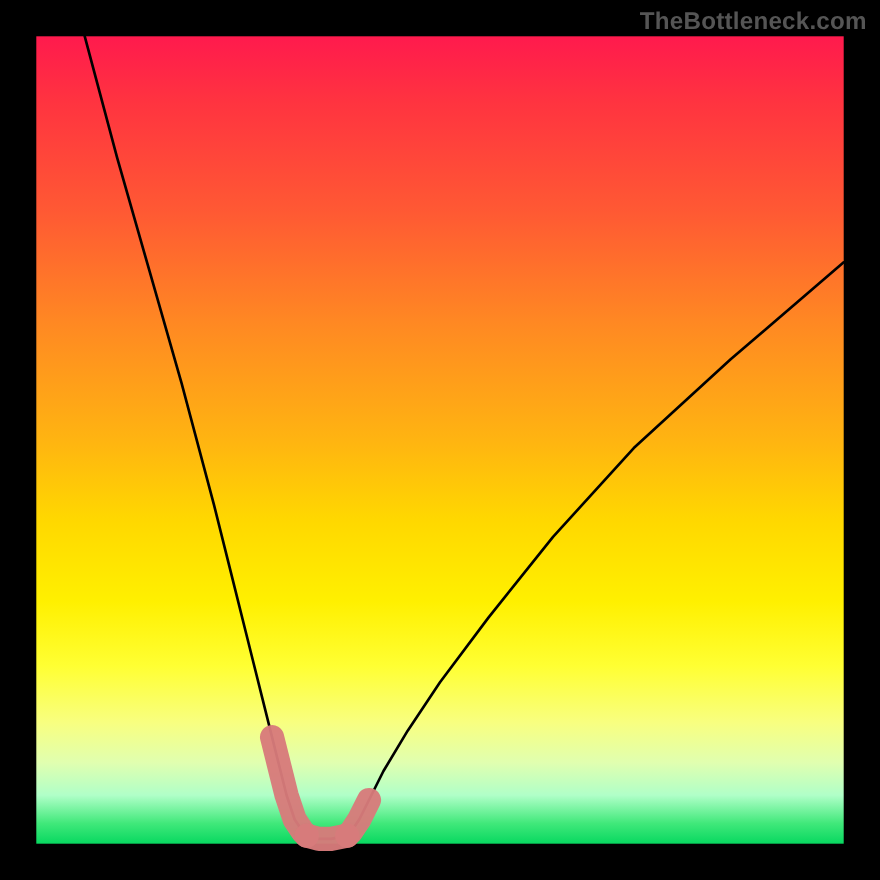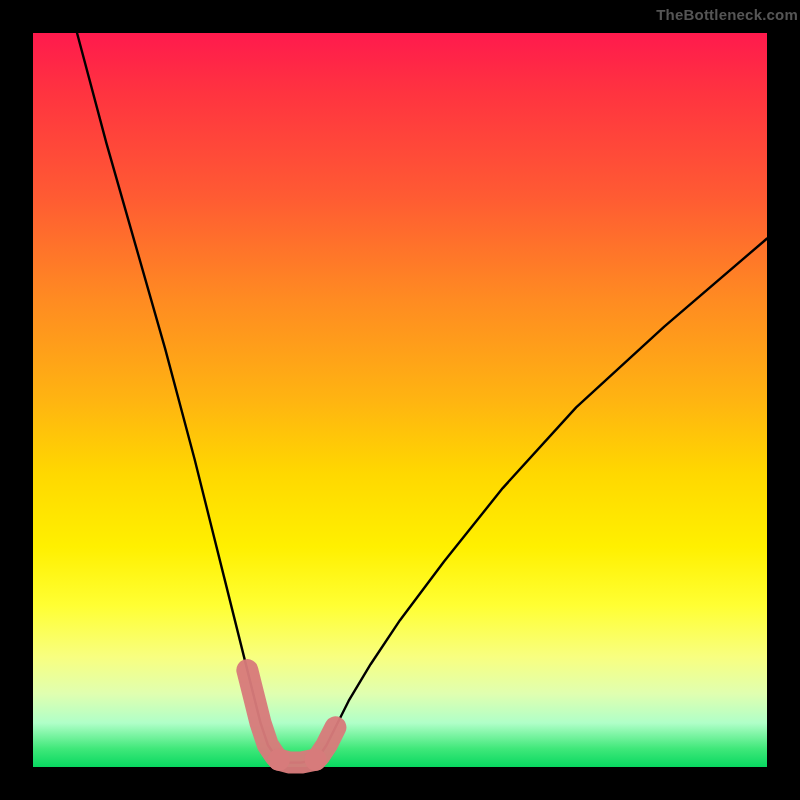--- a/index.html
+++ b/index.html
@@ -40,8 +40,8 @@
   .watermark {
     position: absolute;
     top: 6px;
-    right: 2px;
-    font-size: 15px;
+    right: 12px;
+    font-size: 22px;
     font-weight: 600;
     color: #555555;
     letter-spacing: 0.2px;

